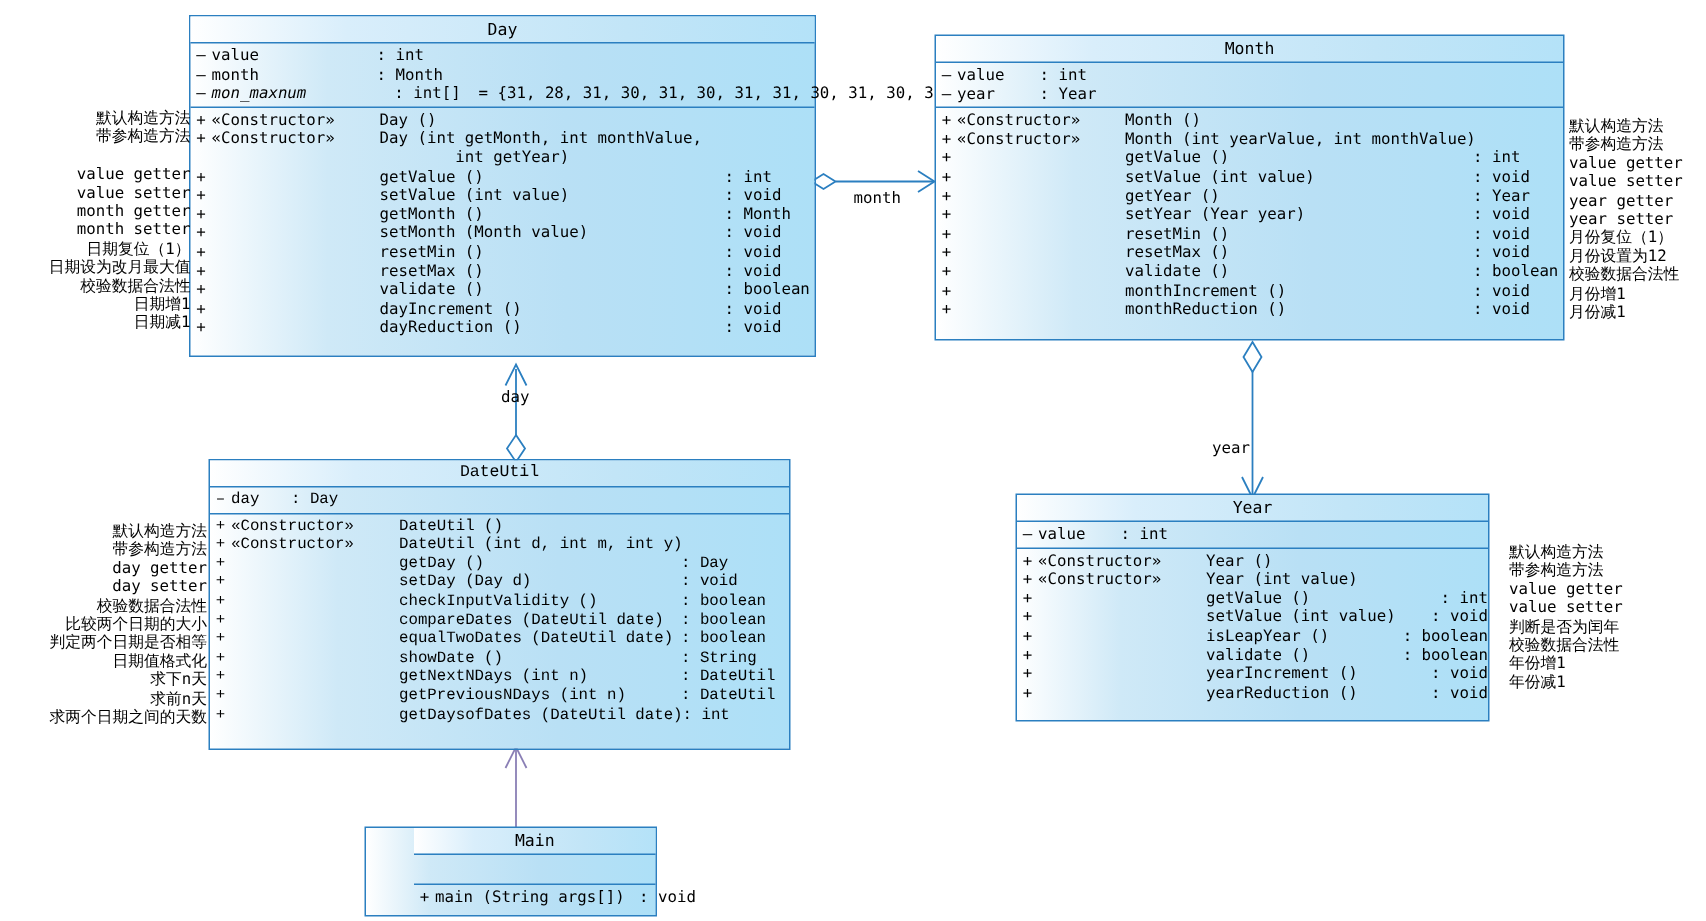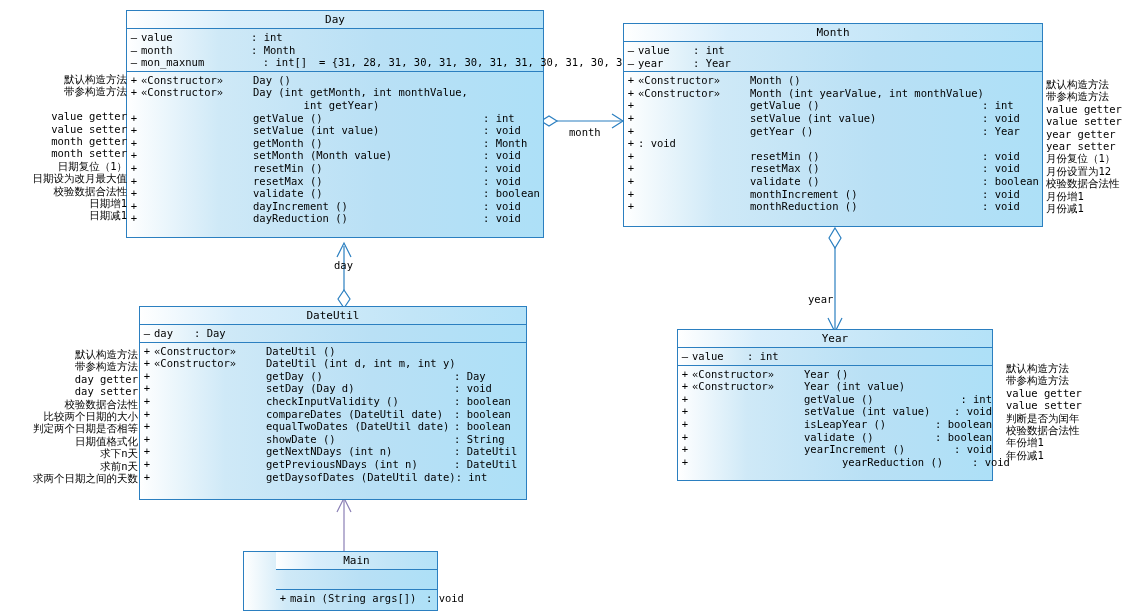--- a/index.html
+++ b/index.html
@@ -84,7 +84,7 @@
       </div>
       <div class="row">
         <span class="vis">–</span>
-        <span class="nm"><span style="display:inline-block;width:110px;">mon_maxnum</span><span style="display:inline-block;width:68px;text-align:center;">: int[]</span><span>= {31, 28, 31, 30, 31, 30, 31, 31, 30, 31, 30, 31}</span></span>
+        <span class="nm"><span style="display:inline-block;width:110px;font-style:italic;">mon_maxnum</span><span style="display:inline-block;width:68px;text-align:center;">: int[]</span><span>= {31, 28, 31, 30, 31, 30, 31, 31, 30, 31, 30, 31}</span></span>
       </div>
     </div>
     <div class="ops">

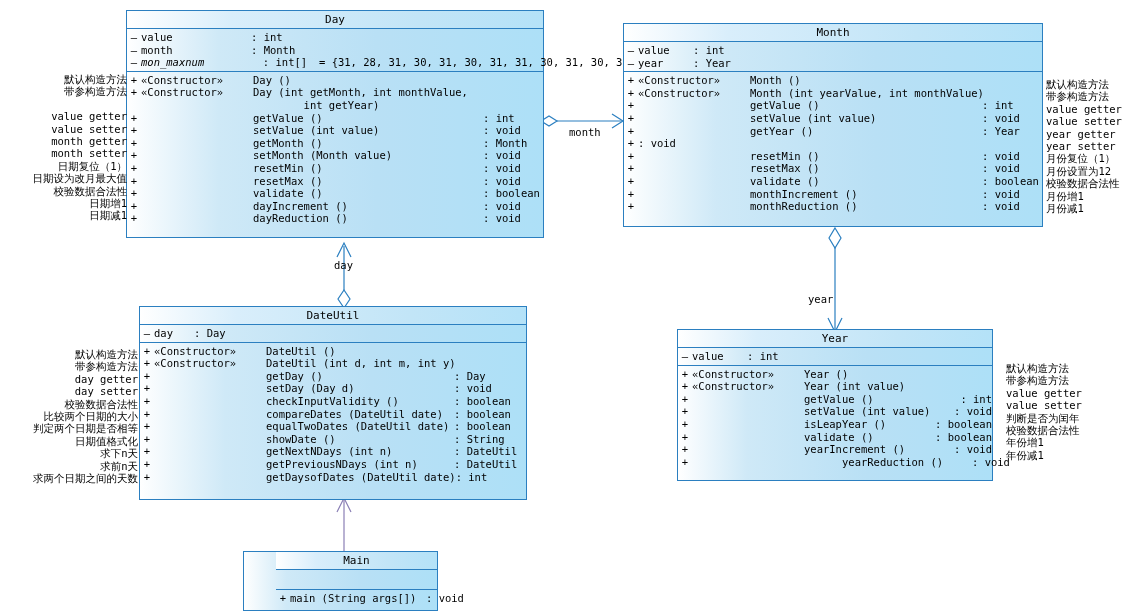--- a/index.html
+++ b/index.html
@@ -115,7 +115,7 @@
       <div class="row"><span class="vis">+</span><span class="nm"><span class="pad"></span><span>getValue ()</span></span><span class="ty" style="width:60px;">: int</span></div>
       <div class="row"><span class="vis">+</span><span class="nm"><span class="pad"></span><span>setValue (int value)</span></span><span class="ty" style="width:60px;">: void</span></div>
       <div class="row"><span class="vis">+</span><span class="nm"><span class="pad"></span><span>getYear ()</span></span><span class="ty" style="width:60px;">: Year</span></div>
-      <div class="row"><span class="vis">+</span><span class="ty" style="width:60px;">: void</span></div>
+      <div class="row"><span class="vis">+</span><span class="nm"><span class="pad"></span><span>setYear (Year year)</span></span><span class="ty" style="width:60px;">: void</span></div>
       <div class="row"><span class="vis">+</span><span class="nm"><span class="pad"></span><span>resetMin ()</span></span><span class="ty" style="width:60px;">: void</span></div>
       <div class="row"><span class="vis">+</span><span class="nm"><span class="pad"></span><span>resetMax ()</span></span><span class="ty" style="width:60px;">: void</span></div>
       <div class="row"><span class="vis">+</span><span class="nm"><span class="pad"></span><span>validate ()</span></span><span class="ty" style="width:60px;">: boolean</span></div>

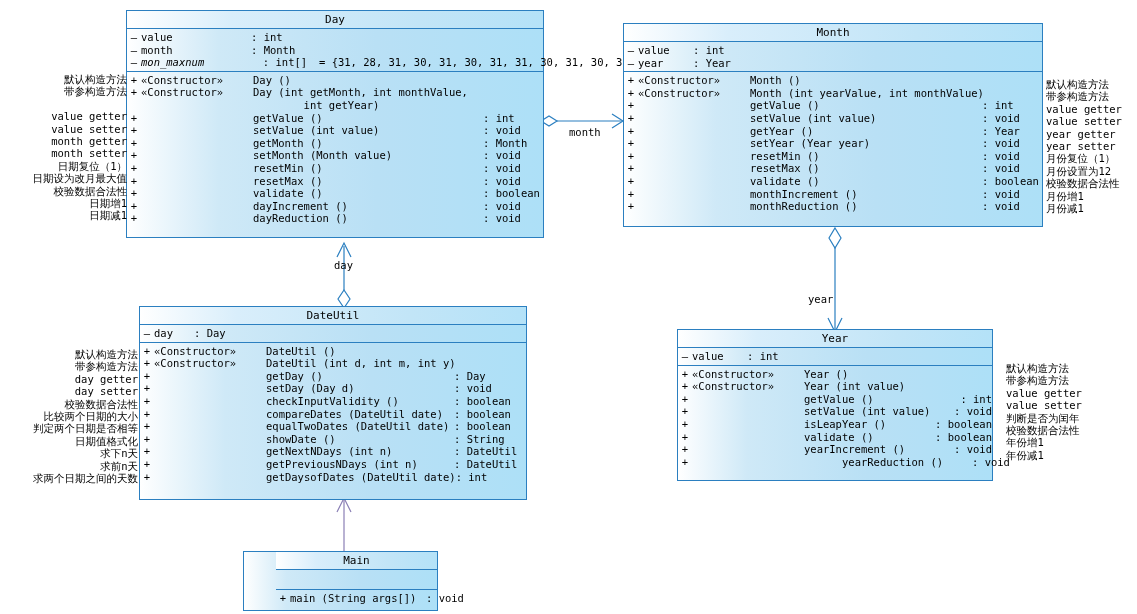--- a/index.html
+++ b/index.html
@@ -124,7 +124,7 @@
     </div>
   </div>
 
-  <div class="uml" style="left:139px;top:306px;width:388px;height:194px;">
+  <div class="uml" style="left:139px;top:306px;width:388px;height:194px;font-family:Liberation Mono, monospace;">
     <div class="hdr">DateUtil</div>
     <div class="attrs">
       <div class="row"><span class="vis">–</span><span class="nm"><span style="display:inline-block;width:40px;">day</span><span>: Day</span></span></div>

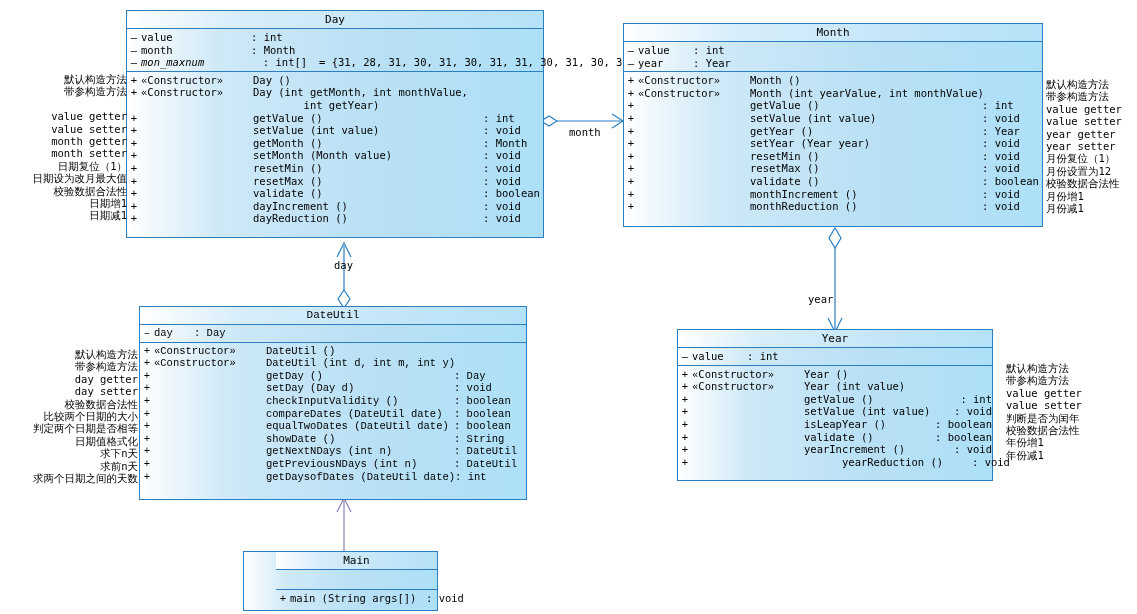--- a/index.html
+++ b/index.html
@@ -157,7 +157,7 @@
       <div class="row"><span class="vis">+</span><span class="nm"><span class="pad"></span><span style="display:inline-block;width:130px;">isLeapYear ()</span></span><span class="ty">: boolean</span></div>
       <div class="row"><span class="vis">+</span><span class="nm"><span class="pad"></span><span style="display:inline-block;width:130px;">validate ()</span></span><span class="ty">: boolean</span></div>
       <div class="row"><span class="vis">+</span><span class="nm"><span class="pad"></span><span style="display:inline-block;width:130px;">yearIncrement ()</span></span><span class="ty">: void</span></div>
-      <div class="row"><span class="vis">+</span><span class="nm"><span class="pad"></span><span style="display:inline-block;width:130px;margin-left:38px;">yearReduction ()</span></span><span class="ty">: void</span></div>
+      <div class="row"><span class="vis">+</span><span class="nm"><span class="pad"></span><span style="display:inline-block;width:130px;">yearReduction ()</span></span><span class="ty">: void</span></div>
     </div>
   </div>
 

